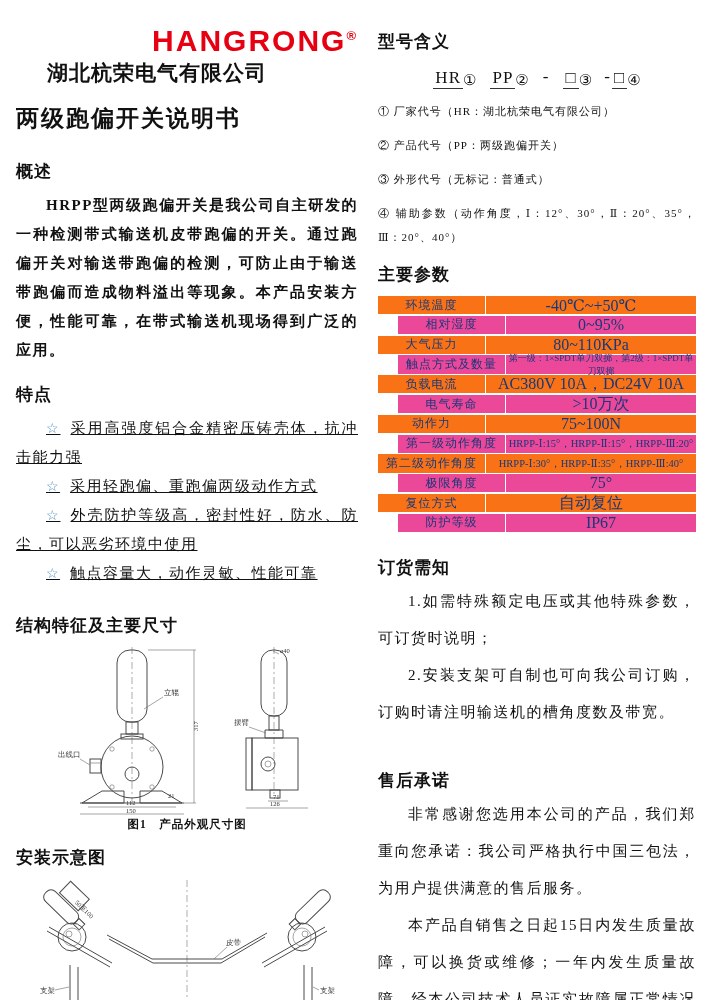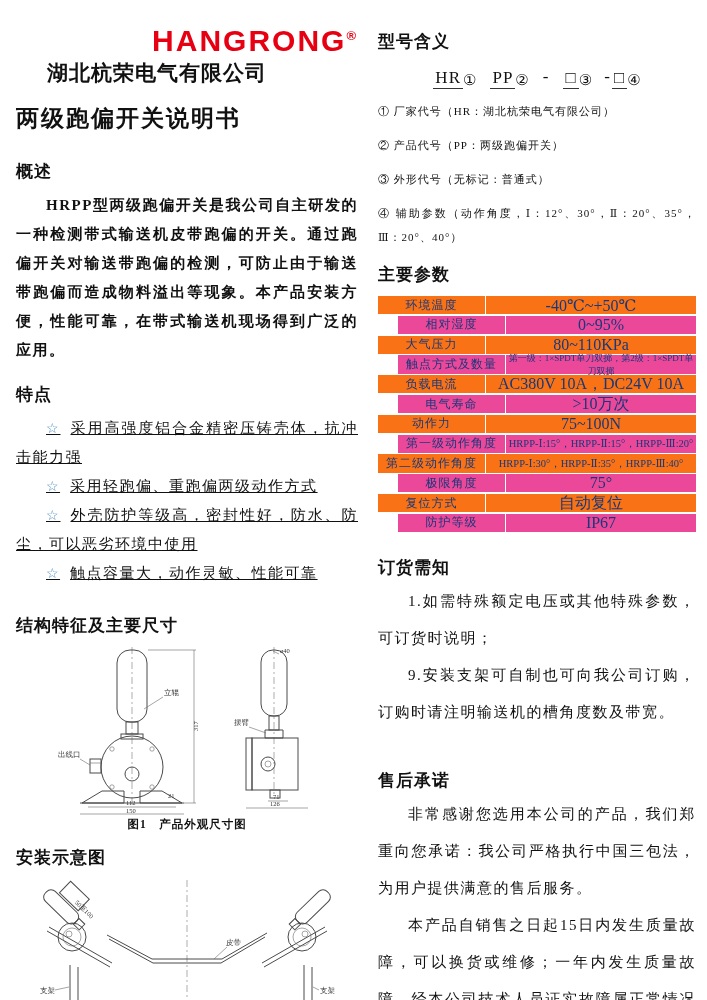--- a/index.html
+++ b/index.html
@@ -297,7 +297,7 @@
 
   <div class="sec-h" style="margin-top:24px;">订货需知</div>
   <p class="rpara" style="margin-top:4px;">1.如需特殊额定电压或其他特殊参数，可订货时说明；</p>
-  <p class="rpara">9.安装支架可自制也可向我公司订购，订购时请注明输送机的槽角度数及带宽。</p>
+  <p class="rpara">2.安装支架可自制也可向我公司订购，订购时请注明输送机的槽角度数及带宽。</p>
 
   <div class="sec-h" style="margin-top:38px;">售后承诺</div>
   <p class="rpara" style="margin-top:4px;">非常感谢您选用本公司的产品，我们郑重向您承诺：我公司严格执行中国三包法，为用户提供满意的售后服务。</p>

